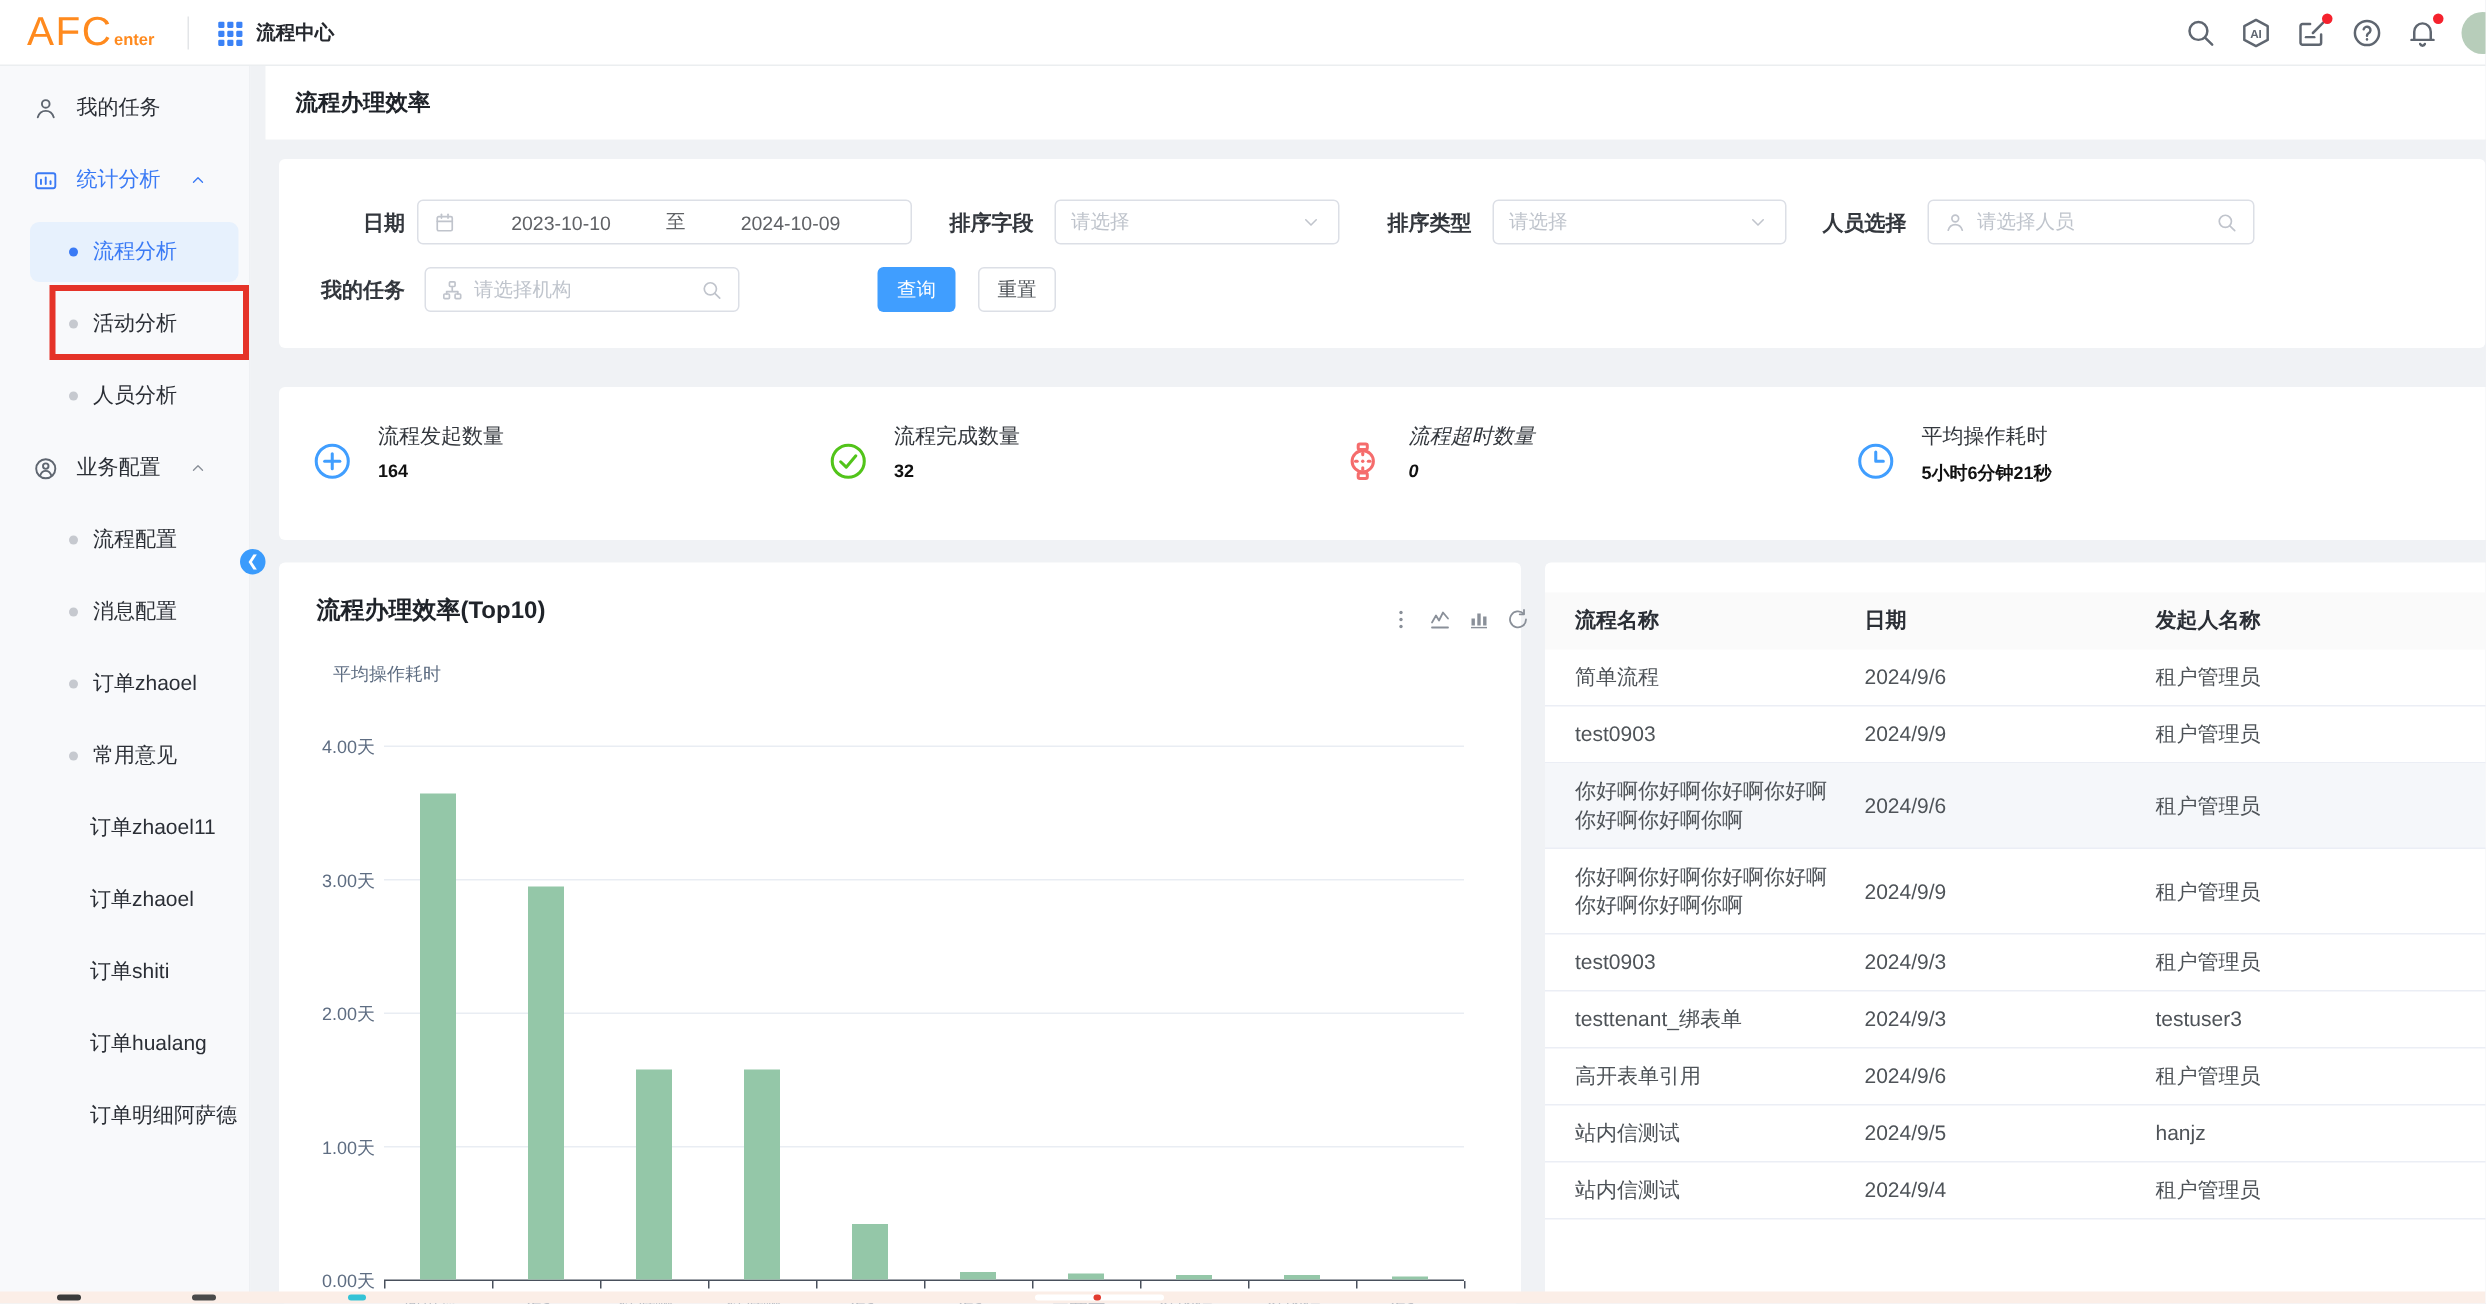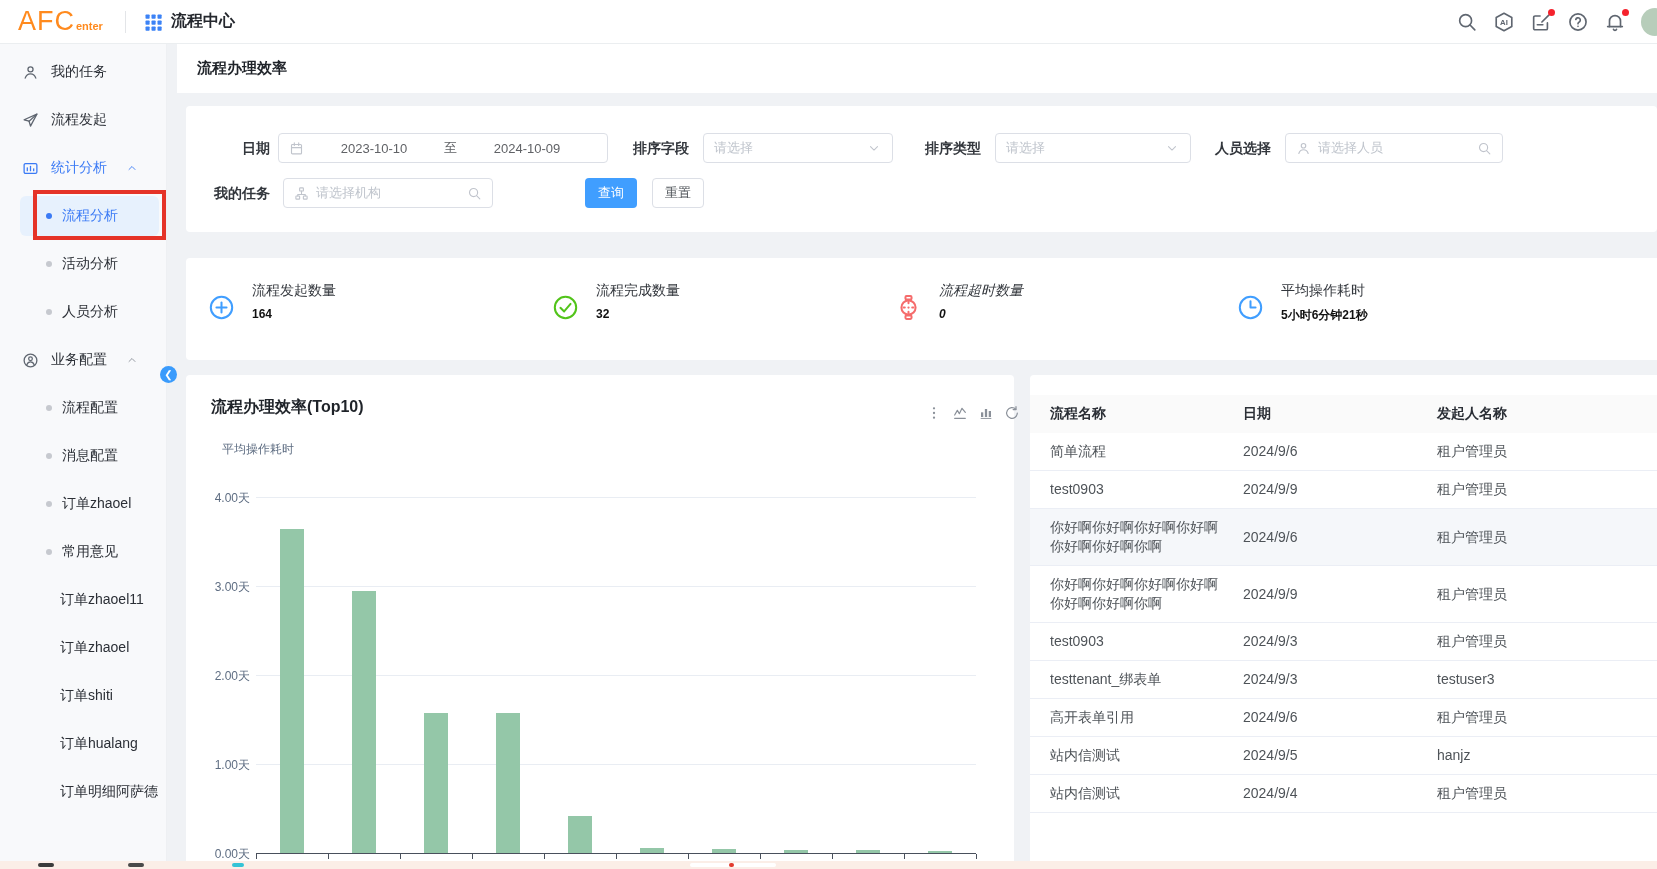--- a/index.html
+++ b/index.html
@@ -15,7 +15,7 @@
   .logo-sub { font-size:11px; font-weight:bold; color:#ff8a1e; margin-left:1px; }
   .topbar-divider { width:1px; height:22px; background:#e3e5e8; margin:0 18px 0 22px; }
   .app-icon { color:#3b82f6; margin-right:9px; }
-  .app-title { font-size:16px; font-weight:bold; color:#25282e; }
+  .app-title { font-size:13px; font-weight:bold; color:#25282e; }
   .topbar-right { position:absolute; right:-12px; top:0; height:44px; display:flex; align-items:center; gap:15px; }
   .tb-icon { width:22px; height:22px; color:#5f6670; position:relative; cursor:pointer; }
   .tb-icon.has-badge::after { content:""; position:absolute; right:-3px; top:-2px; width:7px; height:7px; border-radius:50%; background:#f5222d; }

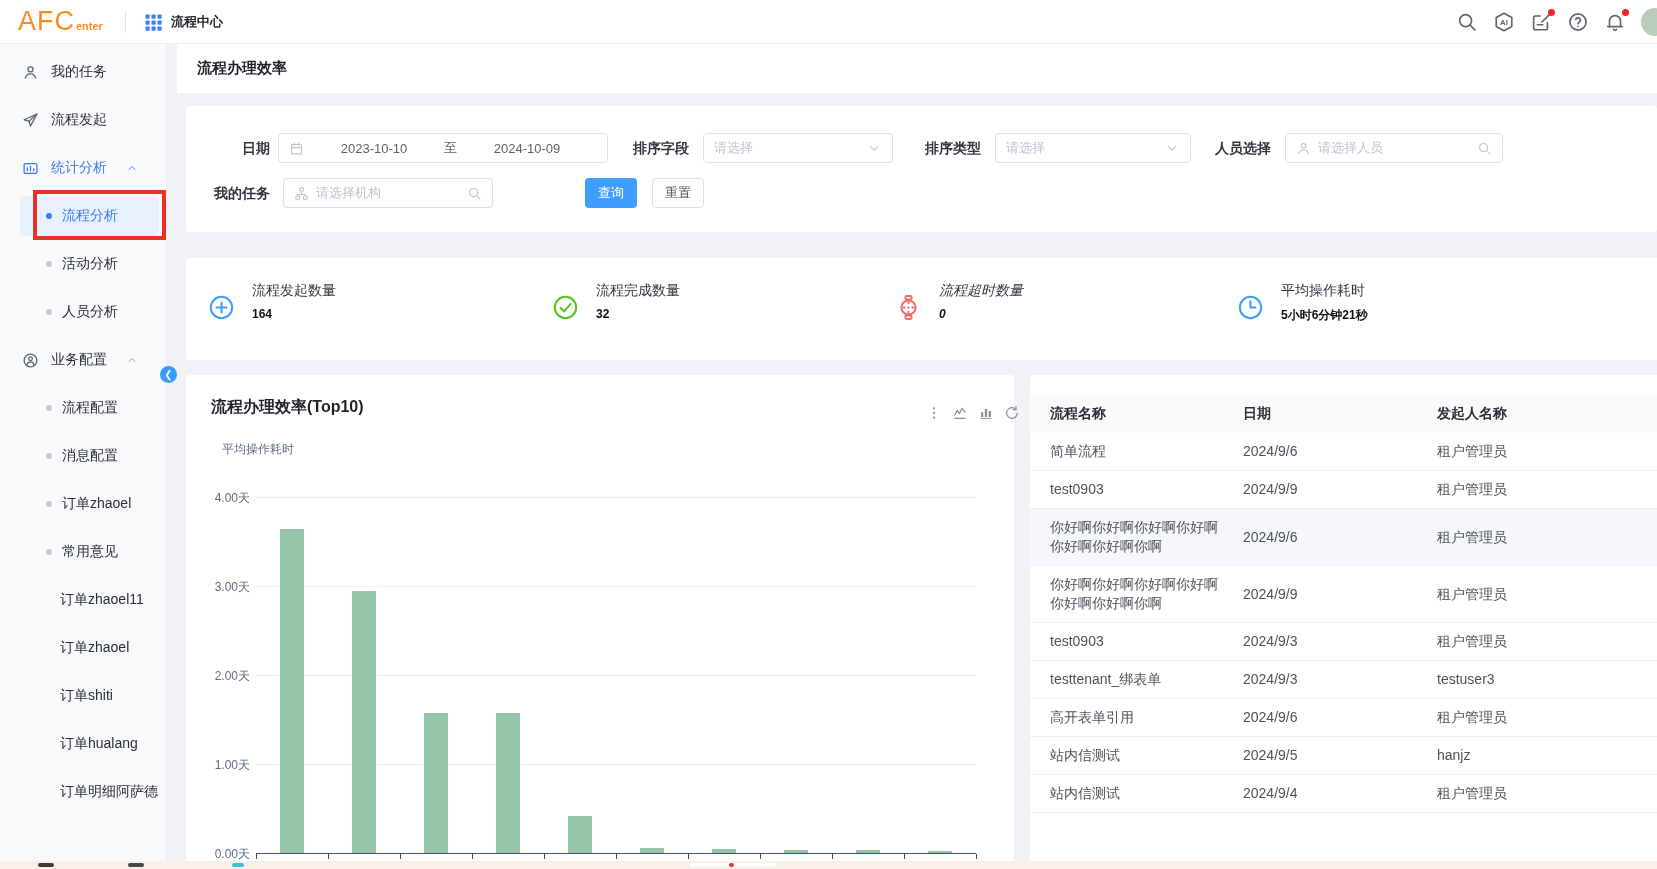--- a/index.html
+++ b/index.html
@@ -159,15 +159,6 @@
           </svg>
         </span>
         <span class="glabel">我的任务</span>
-      </div>
-      <div class="side-item group">
-        <span class="gicon">
-          <svg width="17" height="17" viewBox="0 0 24 24" fill="none" stroke="currentColor" stroke-width="1.8" stroke-linecap="round" stroke-linejoin="round">
-            <polygon points="21,3 3,11 10,13 12,20"></polygon>
-            <line x1="21" y1="3" x2="10" y2="13"></line>
-          </svg>
-        </span>
-        <span class="glabel">流程发起</span>
       </div>
       <div class="side-item group active-group">
         <span class="gicon">

